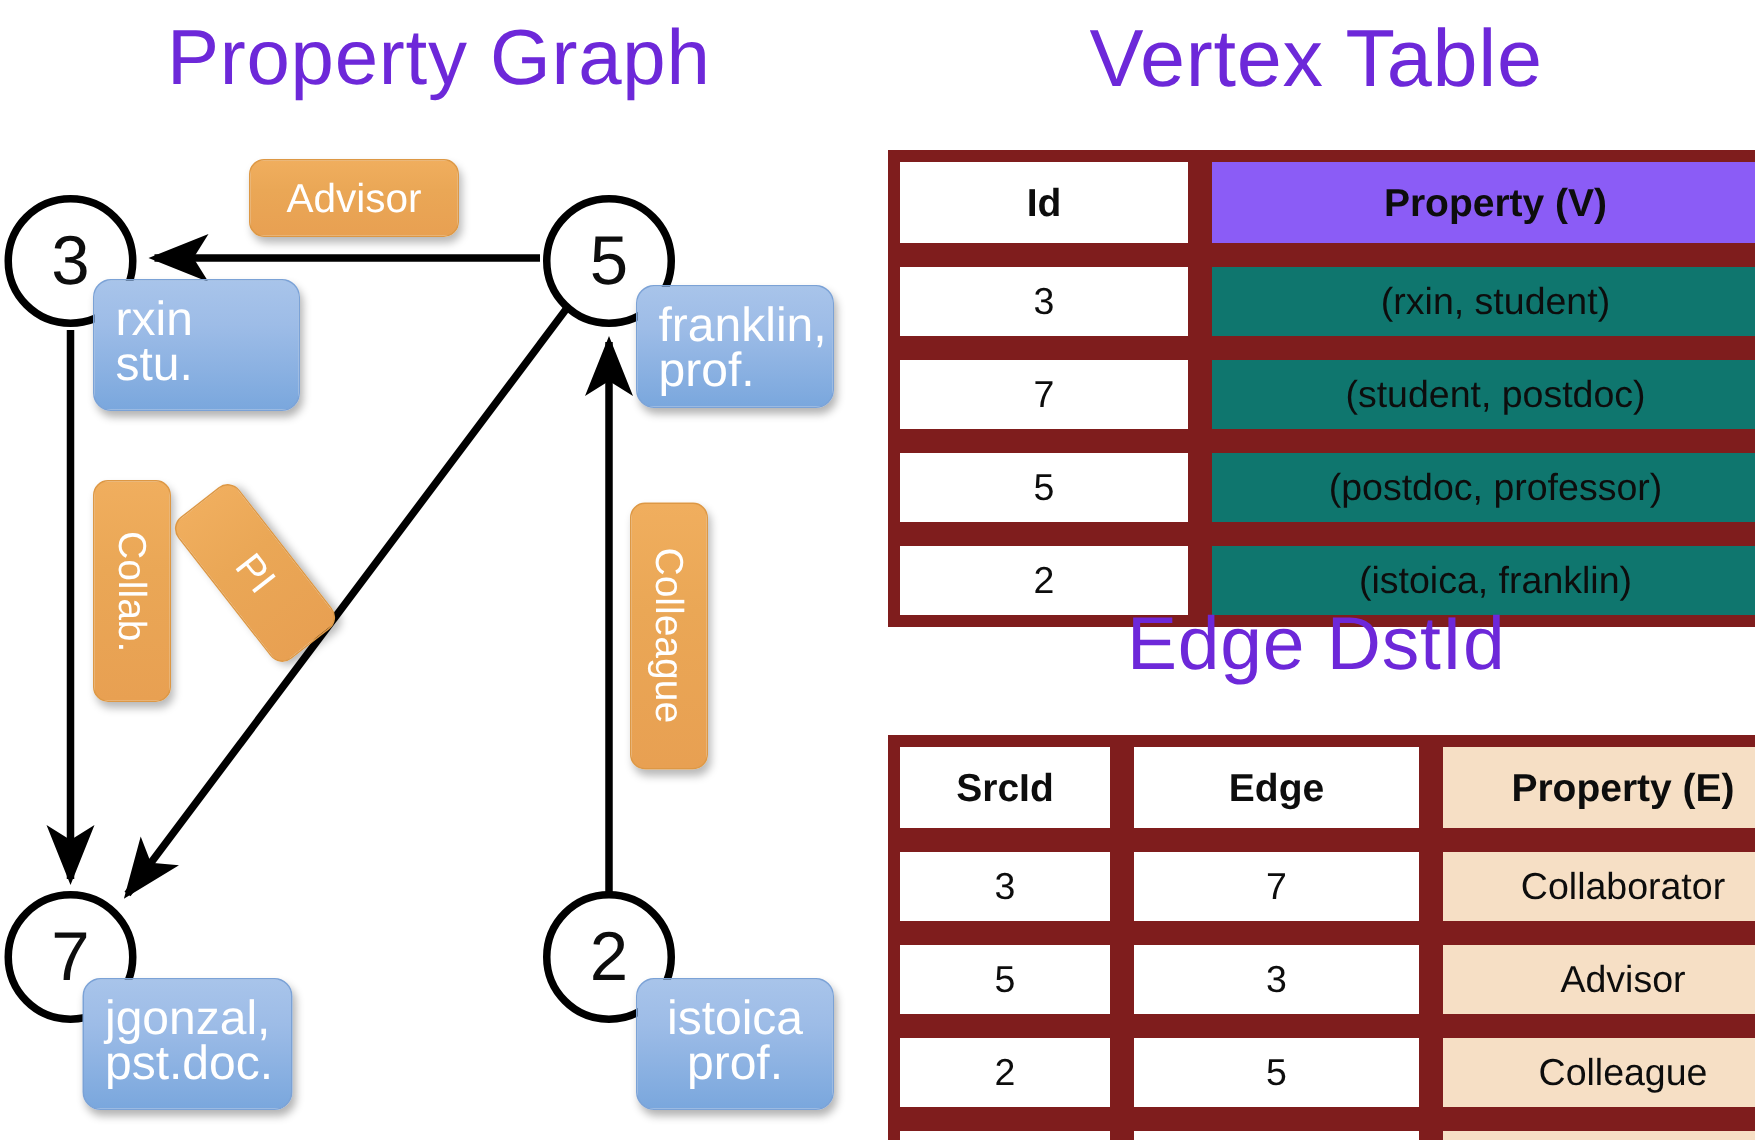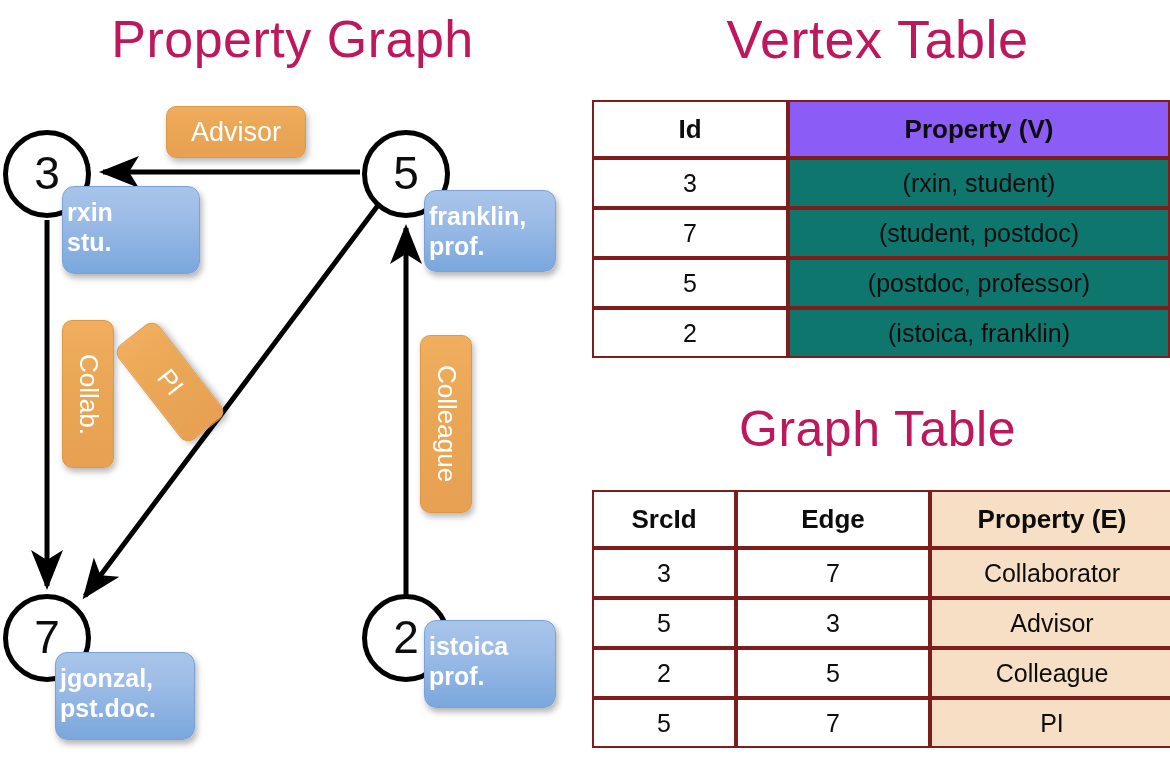--- a/index.html
+++ b/index.html
@@ -21,7 +21,7 @@
     position: absolute;
     font-family: "Liberation Sans", sans-serif;
     font-weight: 300;
-    color: #be185d;
+    color: #6d28d9;
     white-space: nowrap;
     letter-spacing: 0.5px;
   }

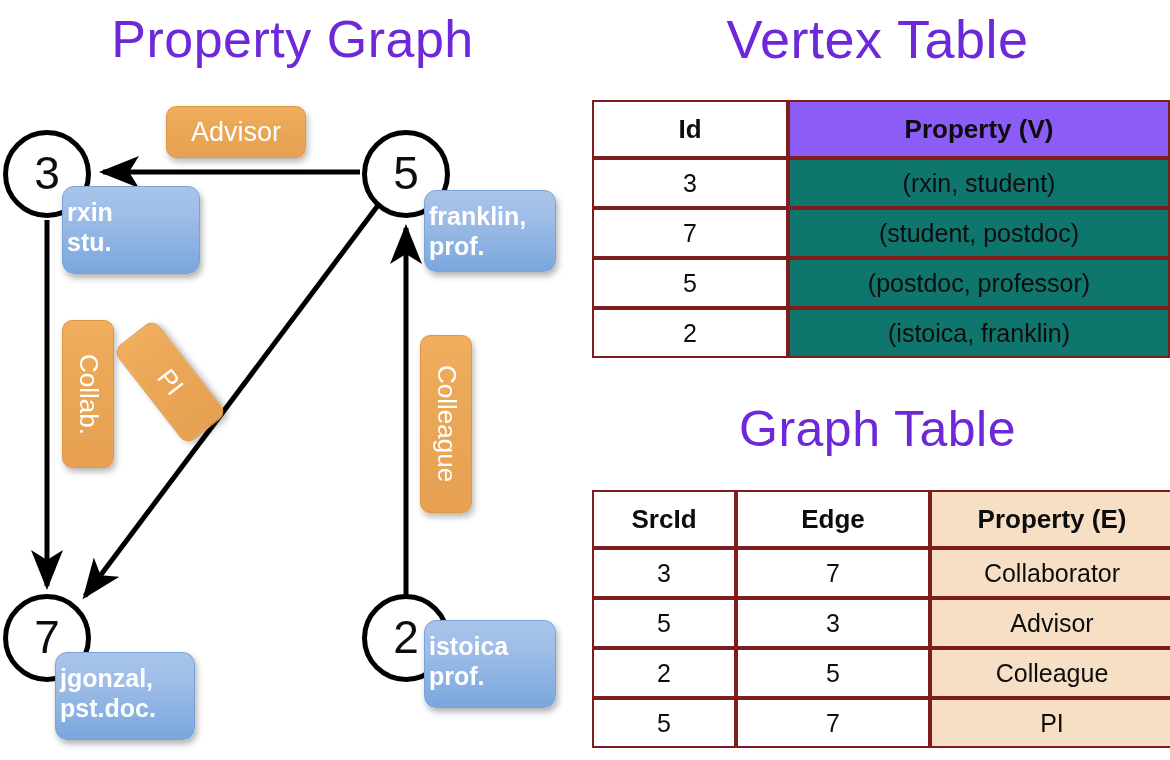--- a/index.html
+++ b/index.html
@@ -169,7 +169,7 @@
     font-family: "Liberation Sans", sans-serif;
   }
   .data-table td, .data-table th {
-    border: 2px solid #7f1d1d;
+    border: 8px solid #7f1d1d;
     text-align: center;
     font-weight: 300;
     color: #0d0d0d;

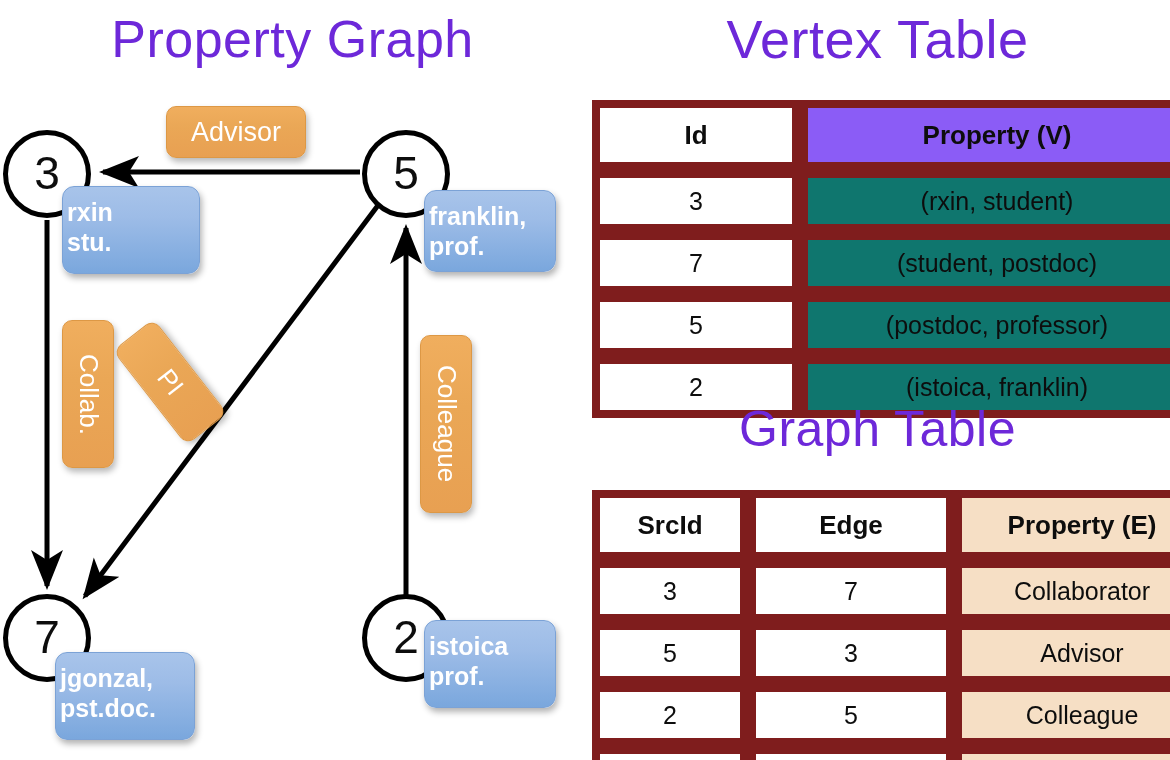--- a/index.html
+++ b/index.html
@@ -94,10 +94,10 @@
     border: 1px solid #7ba2d6;
     box-shadow: 2px 4px 6px rgba(0,0,0,0.30);
     color: #ffffff;
-    font-size: 25px;
+    font-size: 32px;
     line-height: 30px;
-    font-weight: 700;
-    padding: 10px 4px;
+    font-weight: 400;
+    padding: 10px 14px;
     box-sizing: border-box;
     z-index: 8;
     font-family: "Liberation Sans", sans-serif;

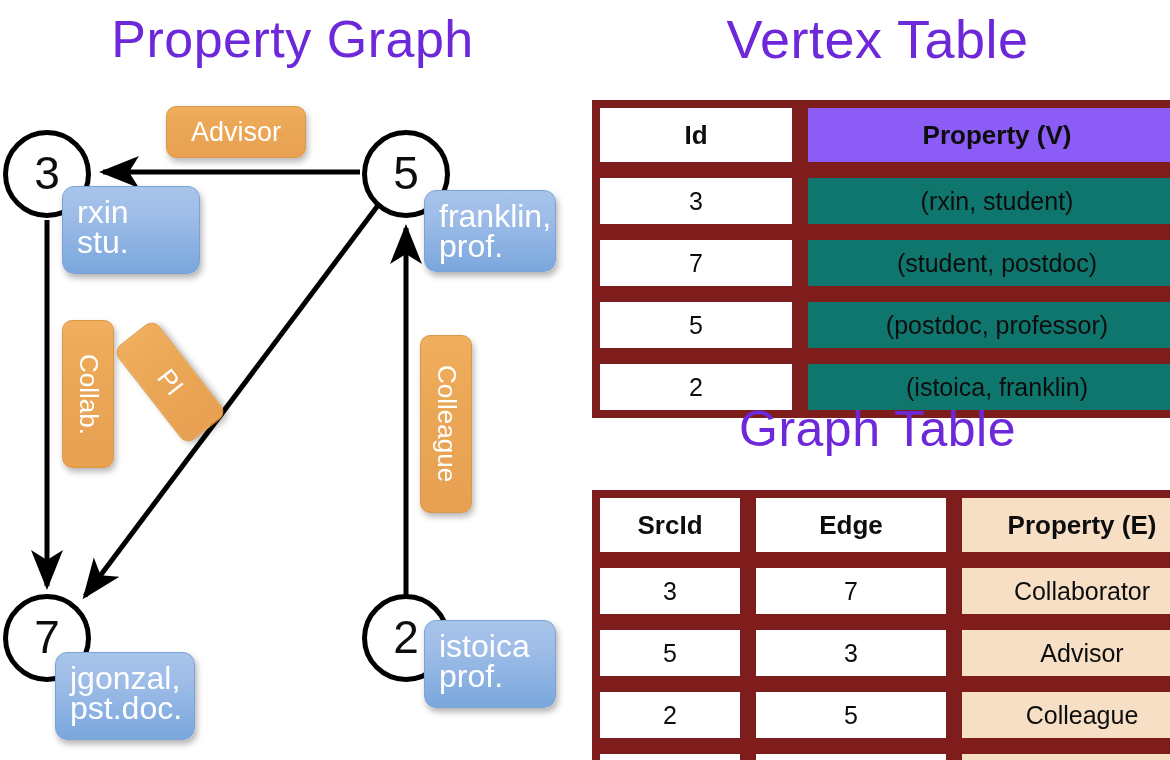--- a/index.html
+++ b/index.html
@@ -298,7 +298,7 @@
   </tbody>
 </table>
 
-<div id="title-edge-table" class="title">Graph Table</div>
+<div id="title-edge-table" class="title">Edge DstId</div>
 
 <table id="edge-table" class="data-table">
   <thead>

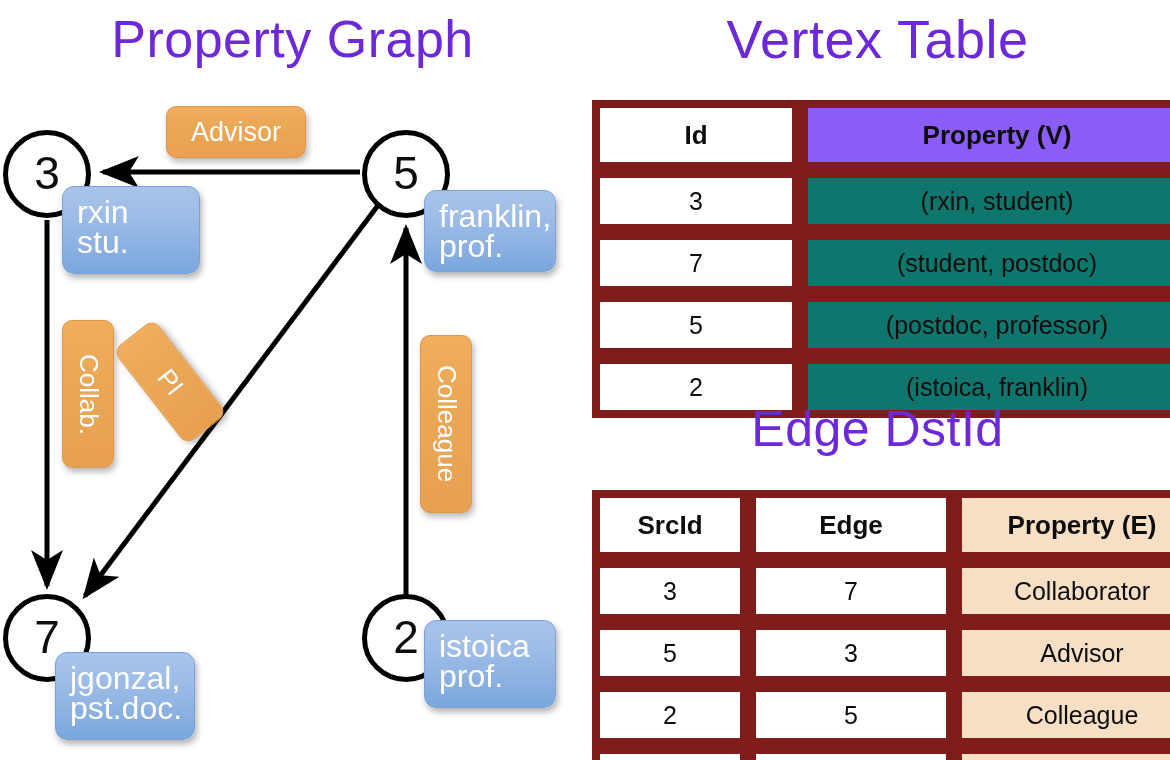--- a/index.html
+++ b/index.html
@@ -105,7 +105,7 @@
   #prop-3 { left: 62px;  top: 186px; width: 138px; height: 88px; }
   #prop-5 { left: 424px; top: 190px; width: 132px; height: 82px; }
   #prop-7 { left: 55px;  top: 652px; width: 140px; height: 88px; }
-  #prop-2 { left: 424px; top: 620px; width: 132px; height: 88px; }
+  #prop-2 { left: 424px; top: 652px; width: 132px; height: 88px; text-align: center; }
 
   
   .edge-label {

